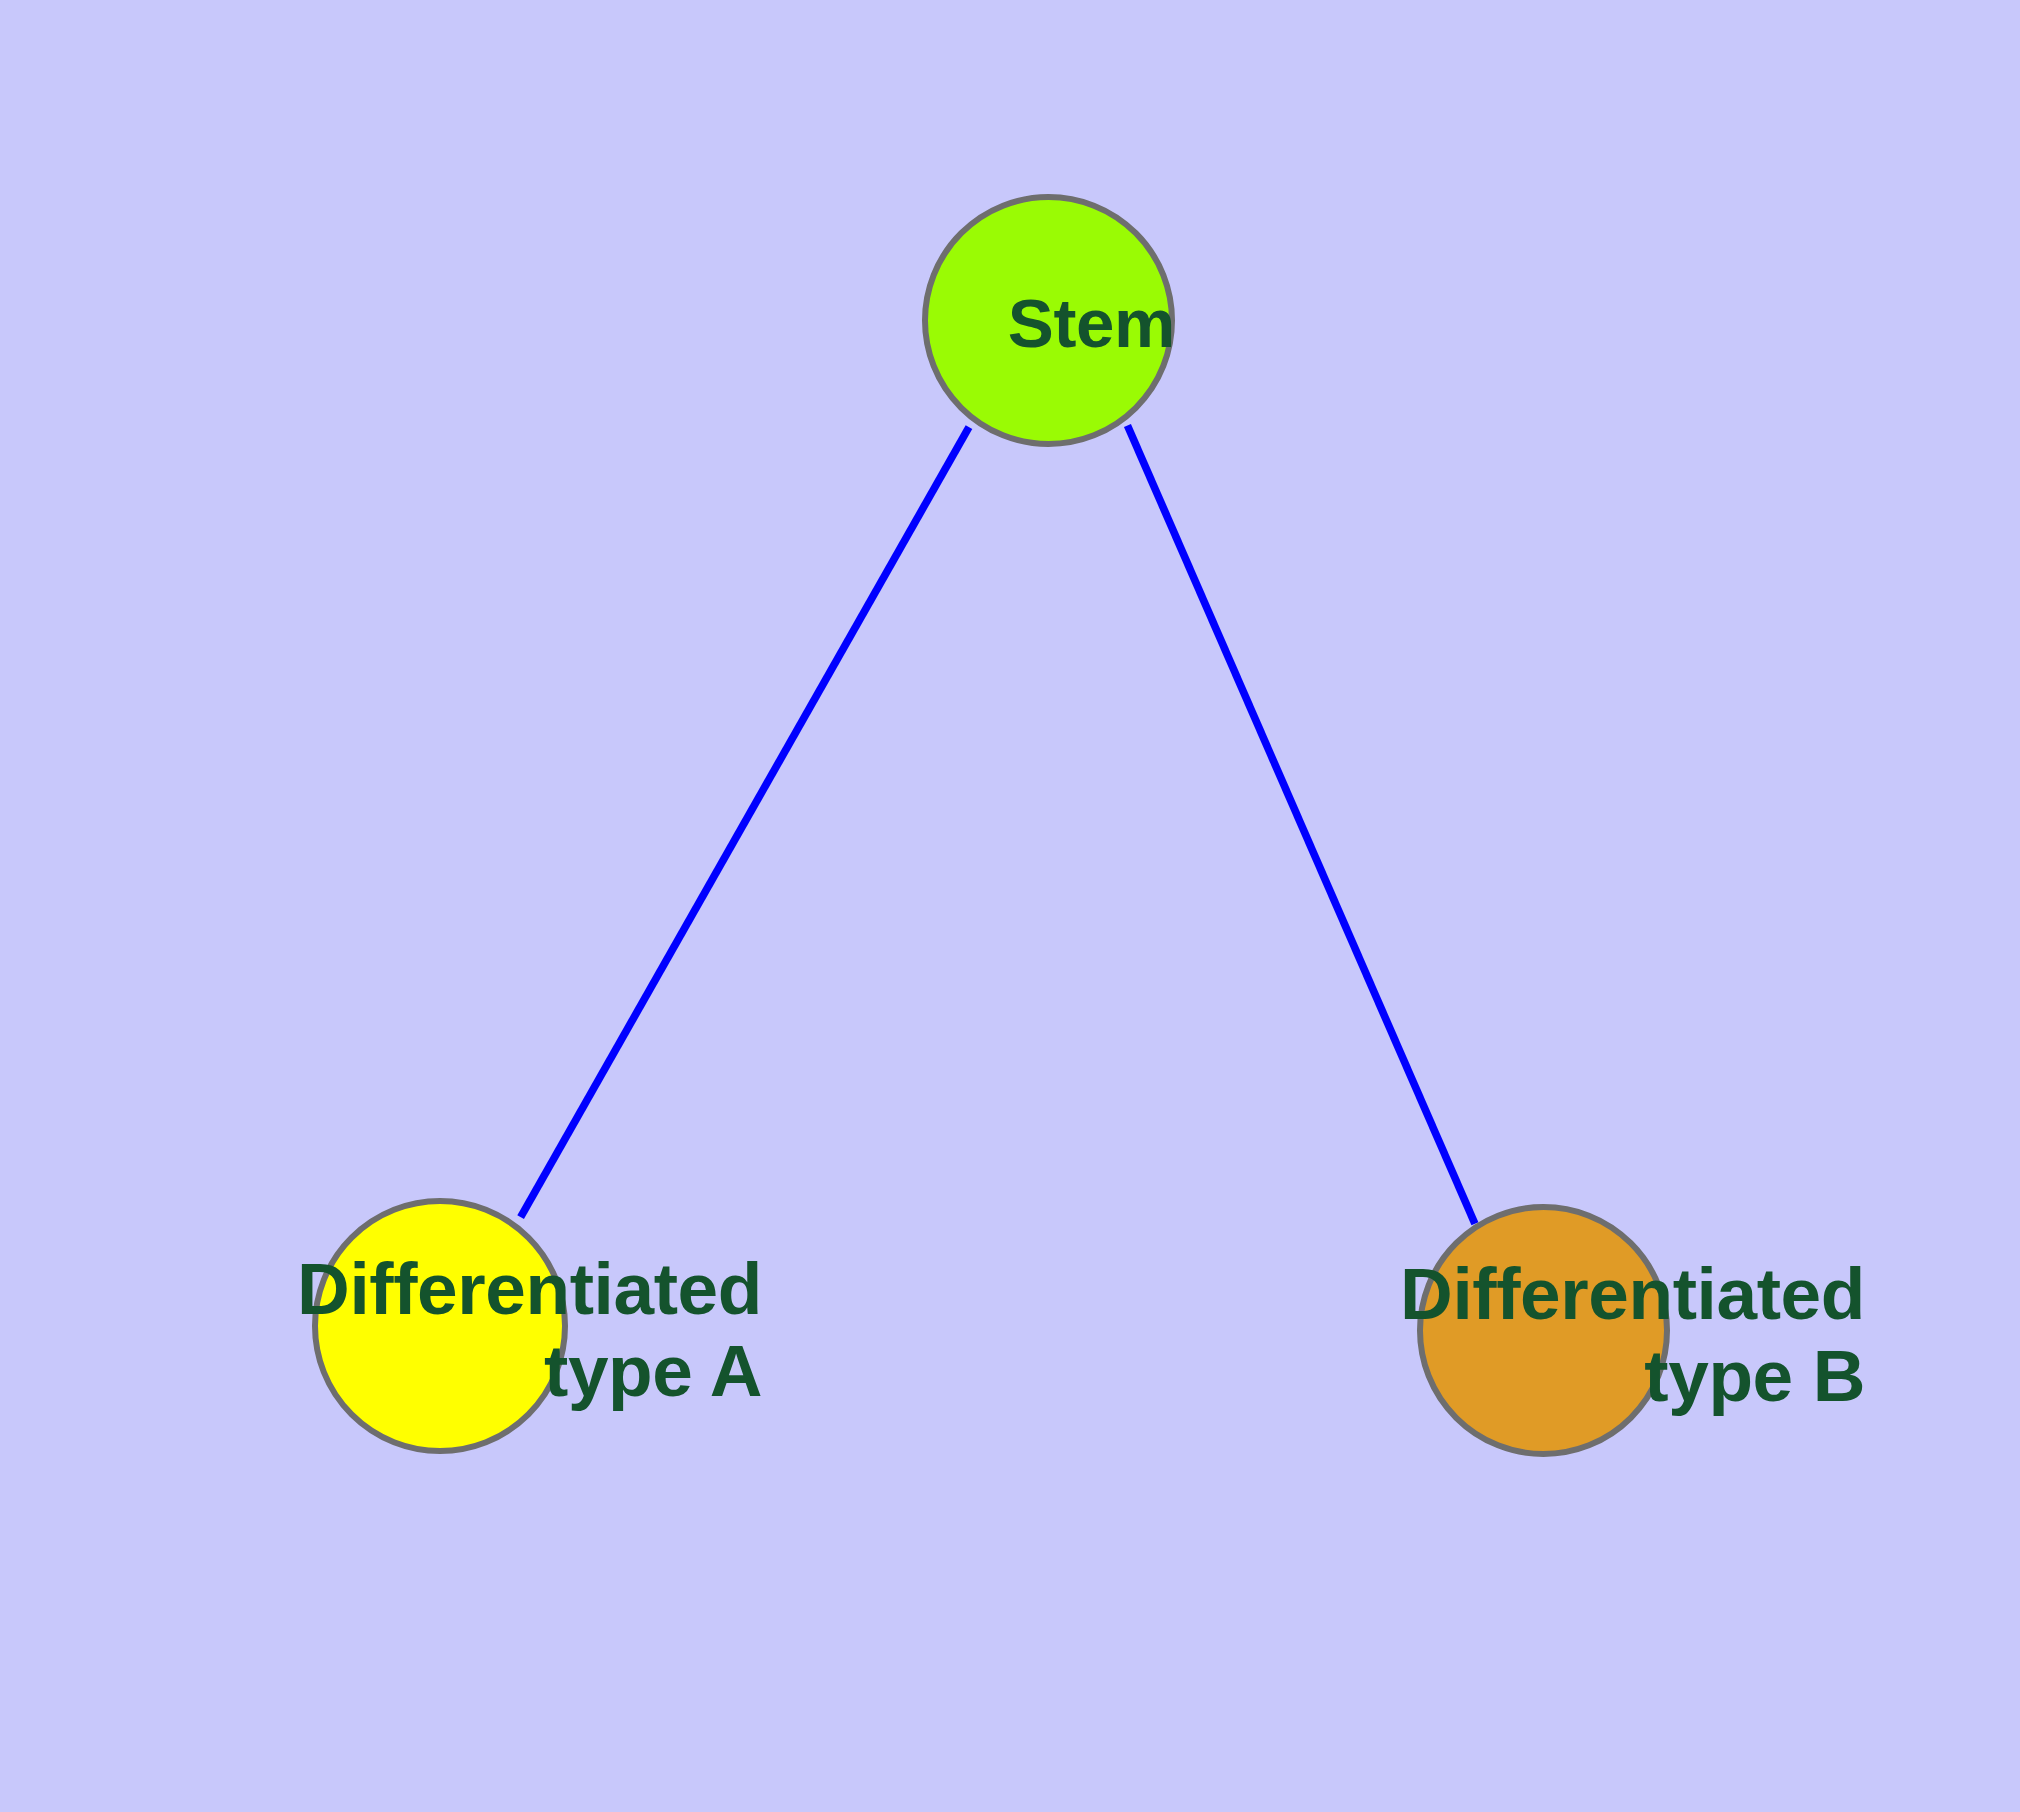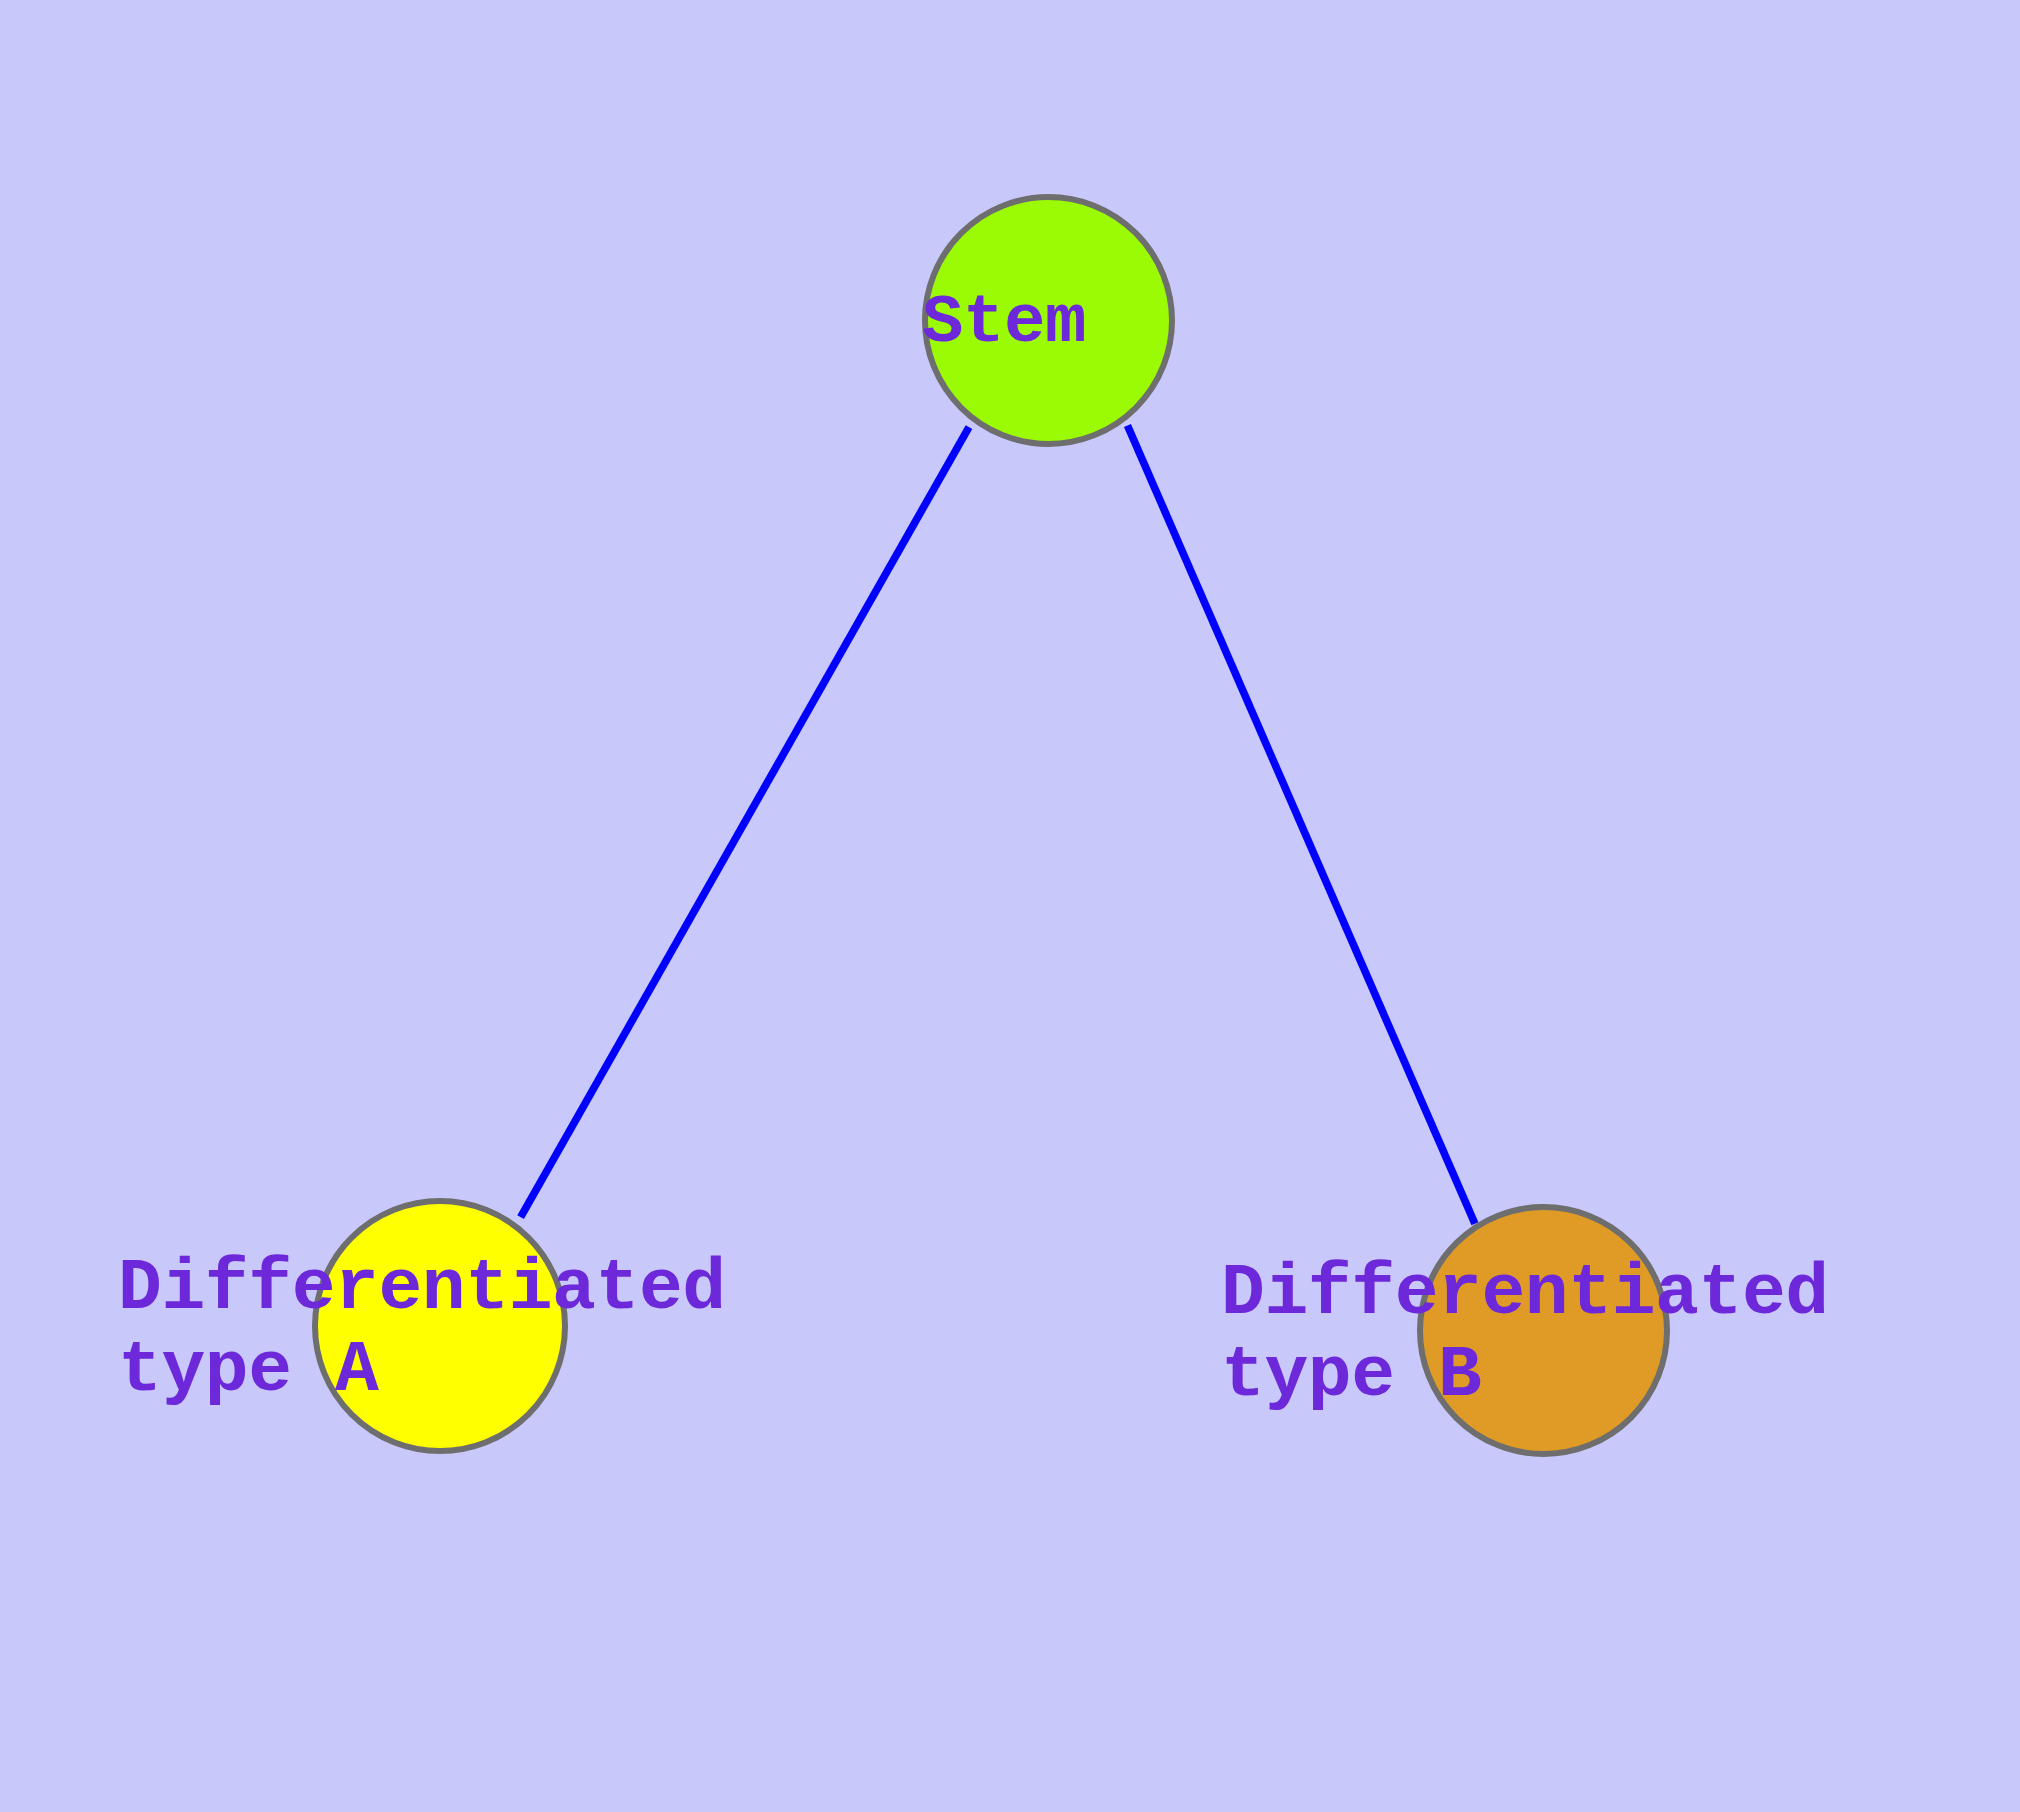--- a/index.html
+++ b/index.html
@@ -54,14 +54,13 @@
   }
   .node-label {
     position: absolute;
-    color: #6d28d9;
+    color: #14532d;
     font-weight: bold;
-    text-align: left;
+    text-align: right;
     white-space: pre-line;
     line-height: 1.12;
     letter-spacing: -0.4px;
     pointer-events: none;
-    font-family: Liberation Mono, monospace;
   }
   #label-stem {
     left: 922px;

